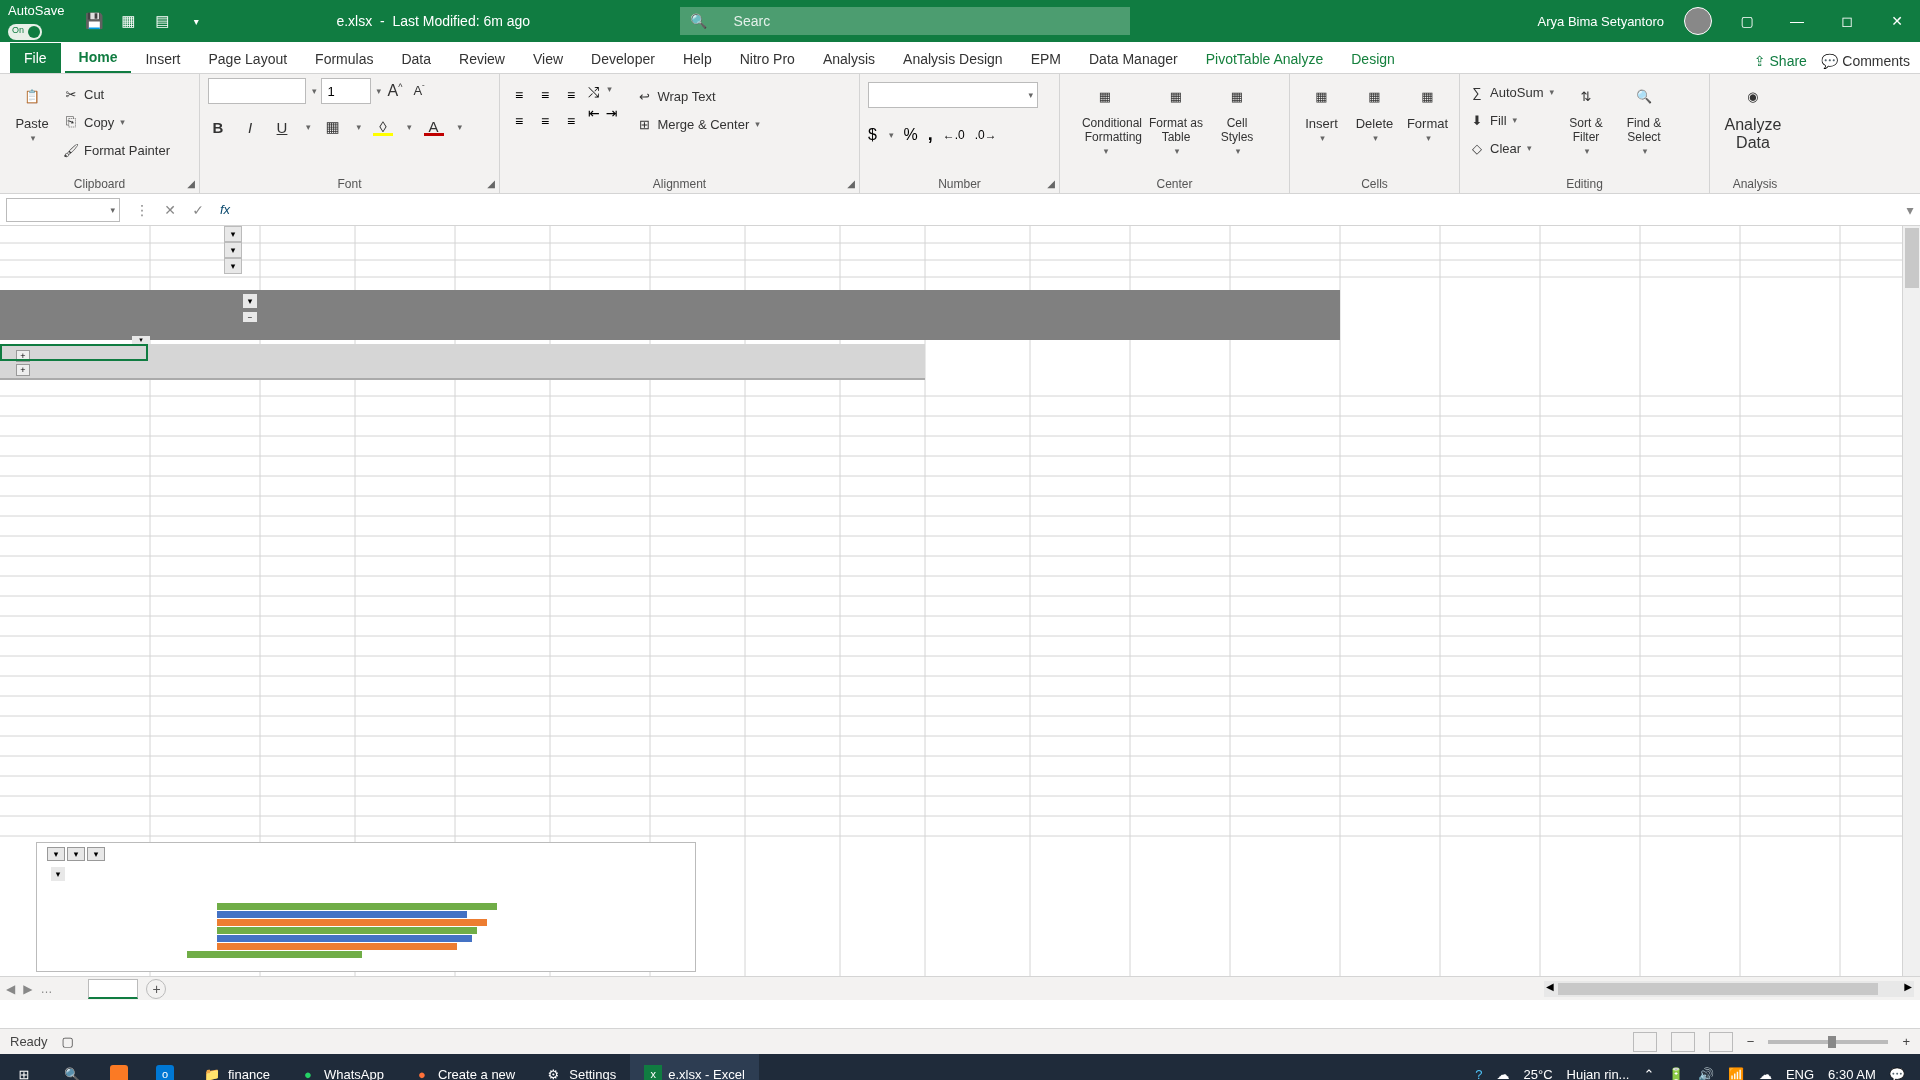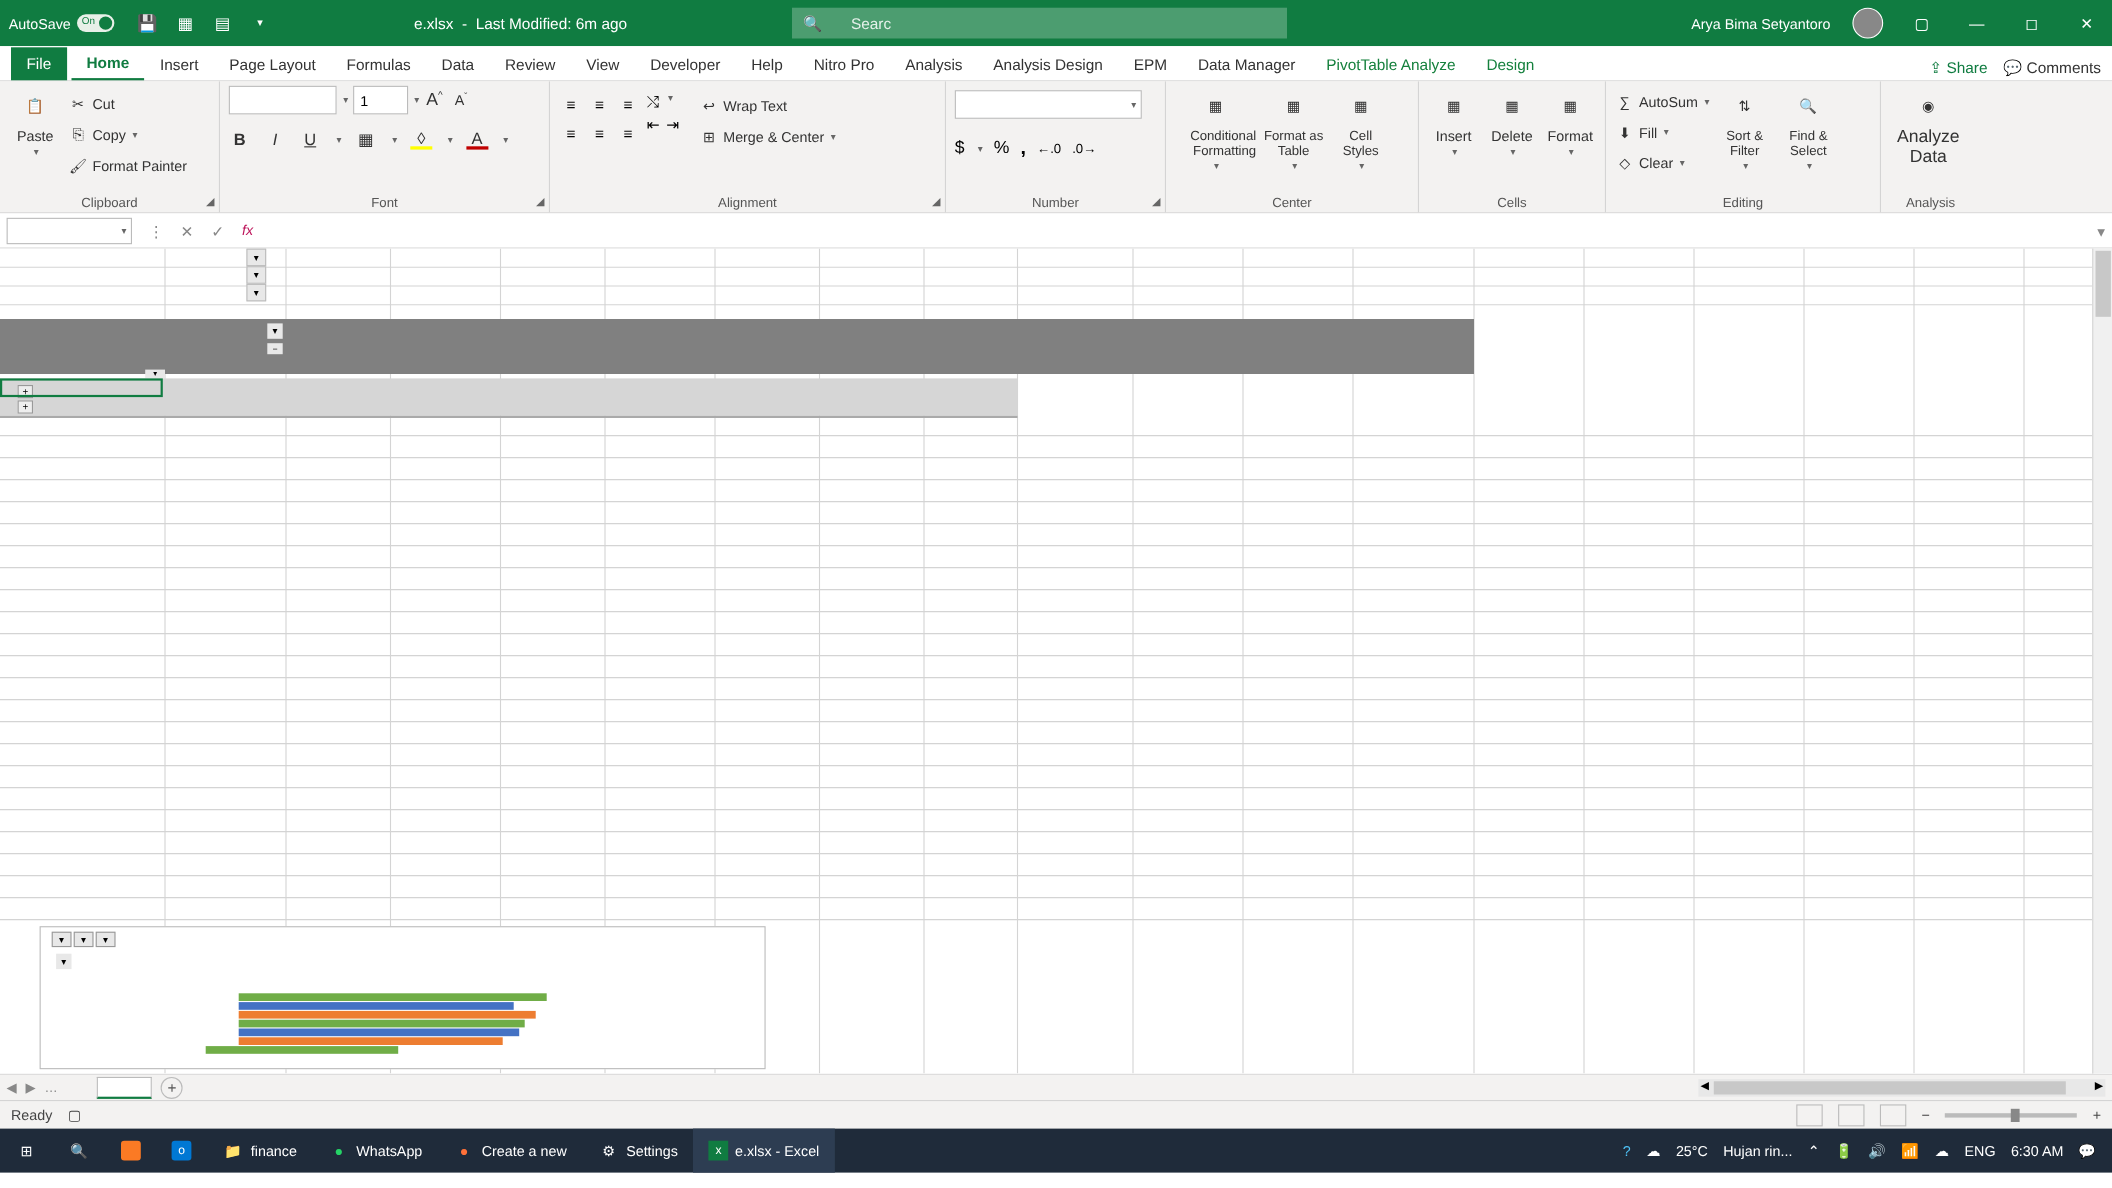--- a/index.html
+++ b/index.html
@@ -7,7 +7,7 @@
 
 
 .titlebar { height: 42px; background: #107c41; color: #fff; display: flex; align-items: center; padding: 0 8px; }
-.autosave { display: flex; align-items: center; gap: 6px; font-size: 13px; margin-right: 10px; }
+.autosave { display: flex; align-items: flex-start; gap: 6px; font-size: 13px; margin-right: 10px; flex-direction: column; }
 .toggle { width: 34px; height: 16px; background: #e8f0e8; border-radius: 8px; position: relative; }
 .toggle::after { content: ""; position: absolute; right: 2px; top: 2px; width: 12px; height: 12px; background: #107c41; border-radius: 50%; }
 .toggle-label { font-size: 9px; color: #107c41; position: absolute; left: 4px; top: 1px; }

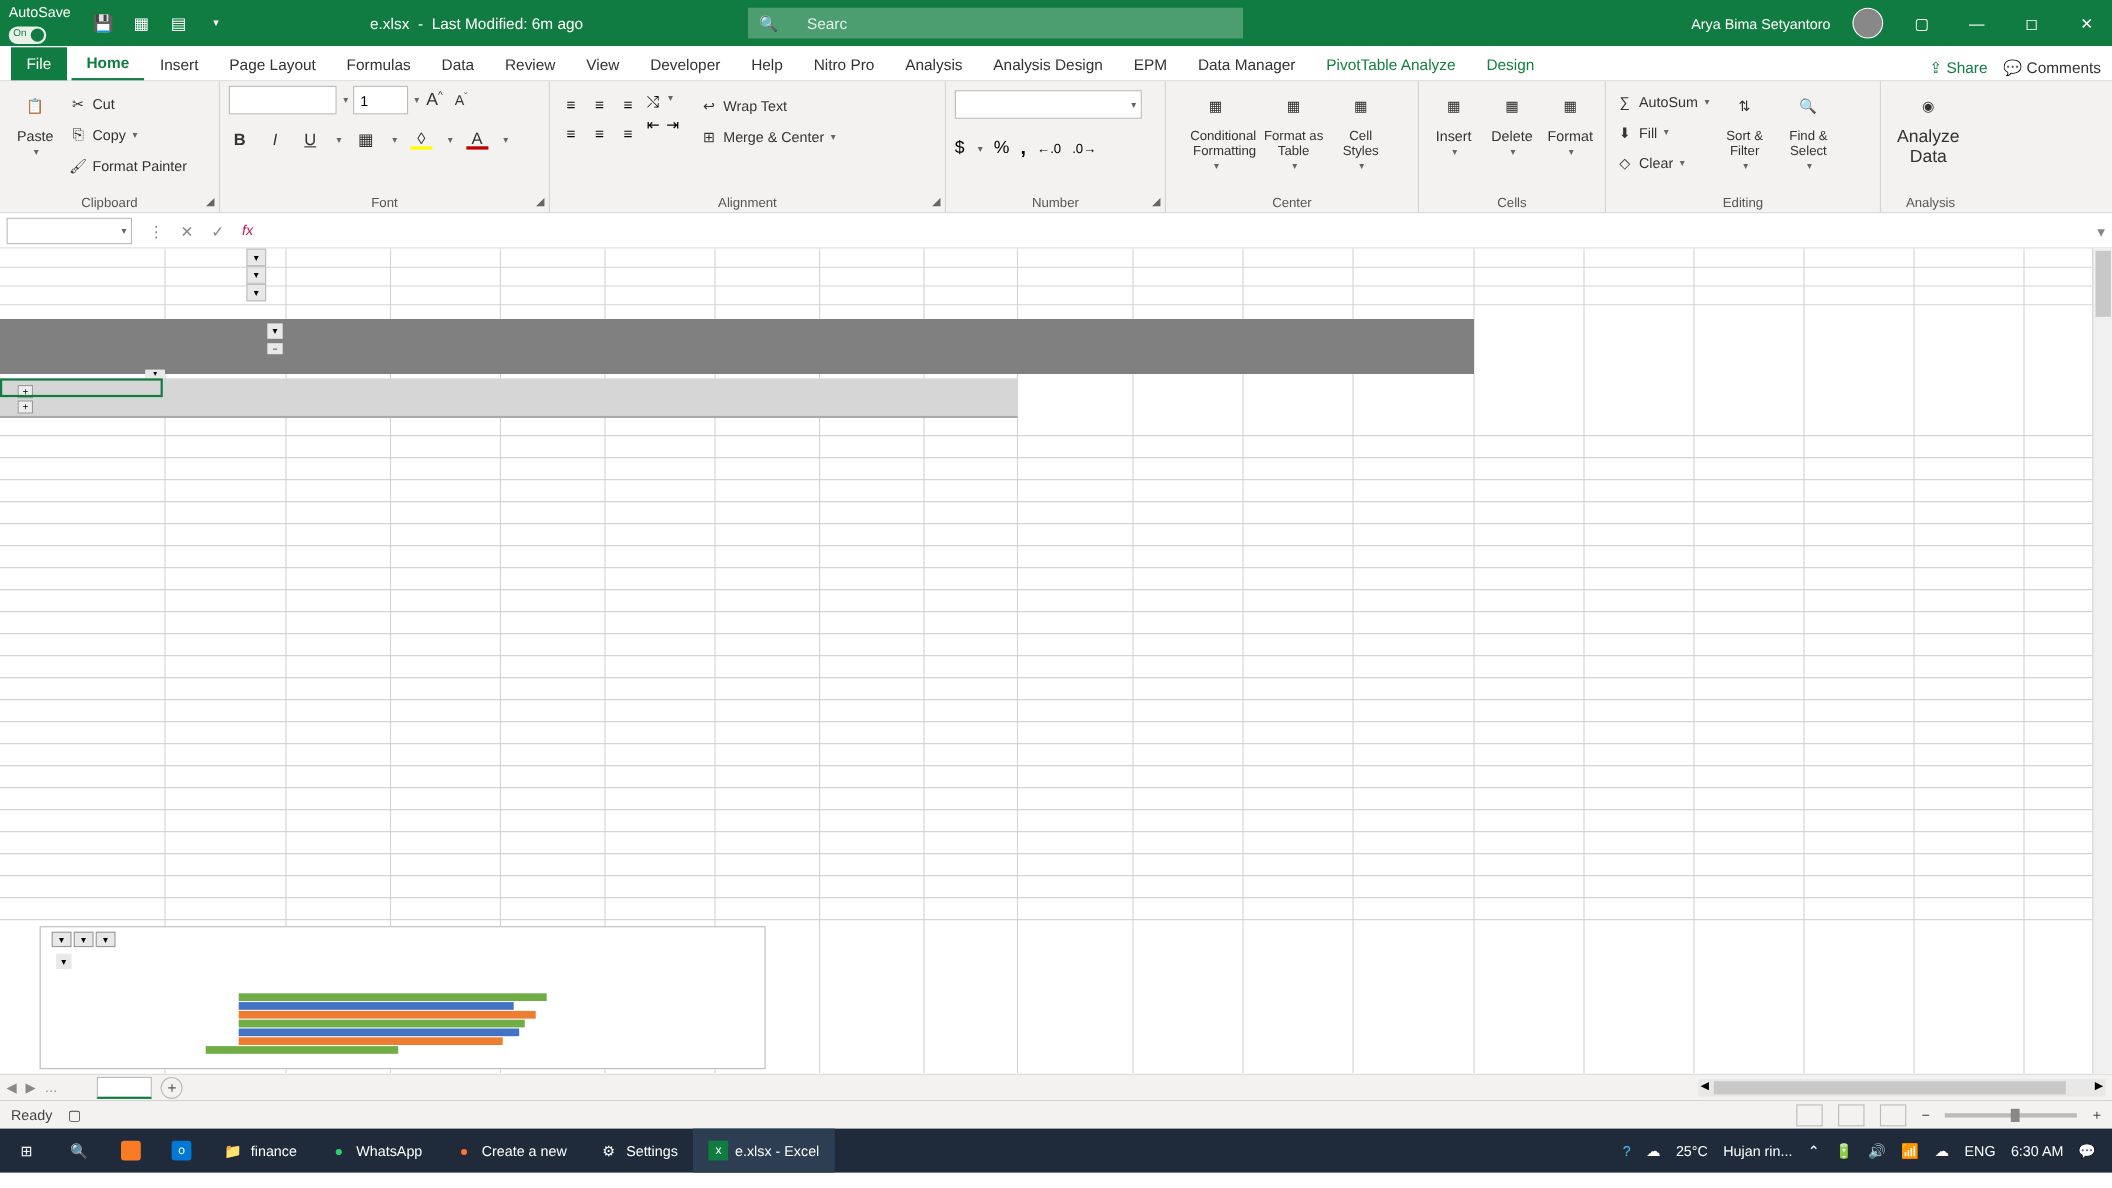--- a/index.html
+++ b/index.html
@@ -56,7 +56,7 @@
 .formulabar { height: 32px; background: #fff; border-bottom: 1px solid #d4d4d4; display: flex; align-items: center; }
 .namebox { width: 114px; height: 24px; border: 1px solid #bbb; margin-left: 6px; display: flex; align-items: center; justify-content: flex-end; padding-right: 4px; }
 .fb-btn { width: 28px; height: 24px; display: flex; align-items: center; justify-content: center; color: #888; }
-.fx { font-style: italic; font-size: 13px; color: #be185d; padding: 0 8px; }
+.fx { font-style: italic; font-size: 13px; color: #0c4a6e; padding: 0 8px; }
 .formula-input { flex: 1; height: 24px; }
 .fb-expand { width: 20px; text-align: center; color: #888; }
 

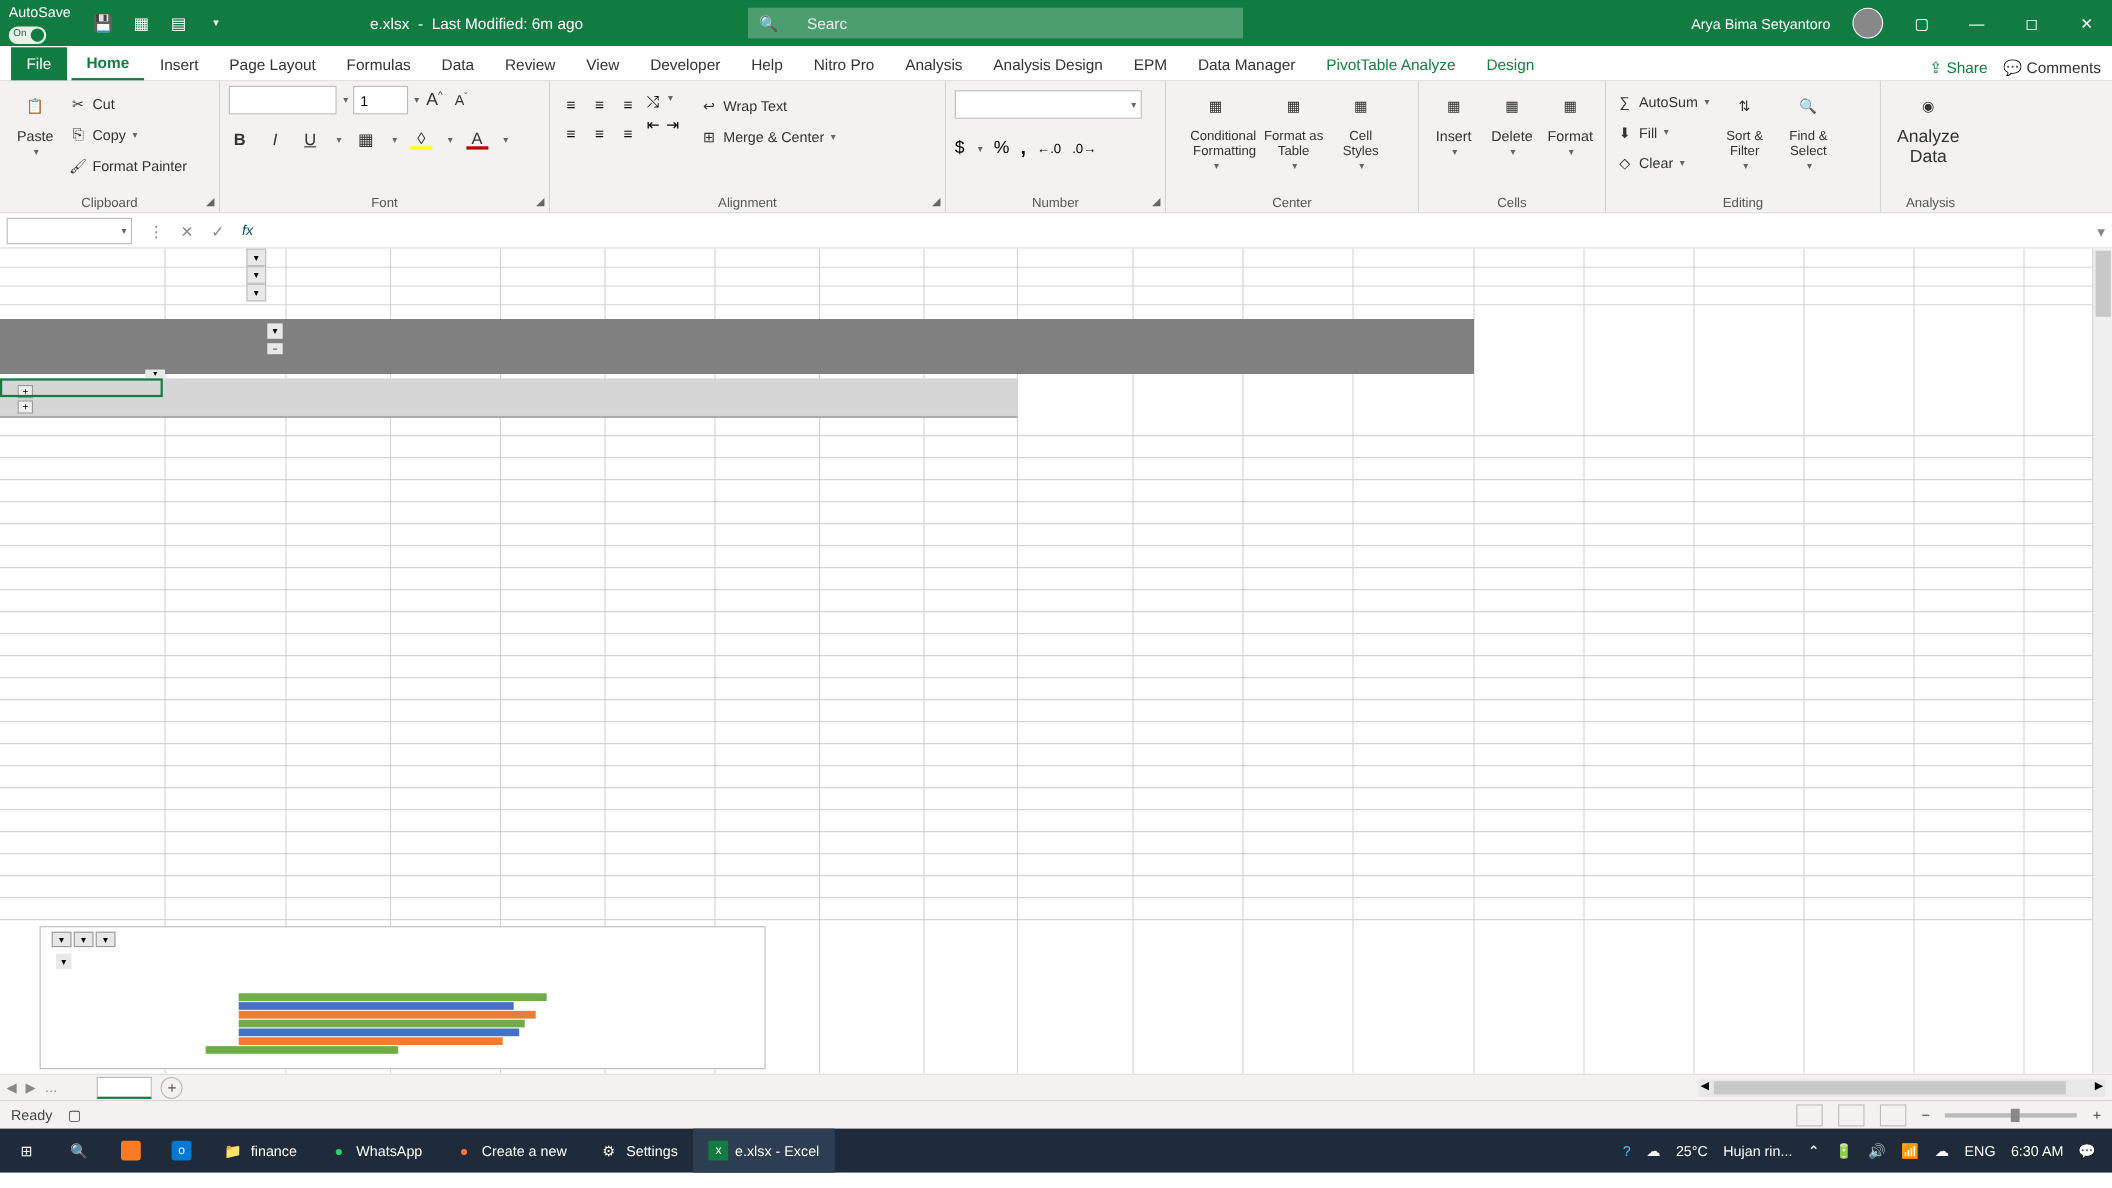--- a/index.html
+++ b/index.html
@@ -89,7 +89,7 @@
 .hthumb { position: absolute; left: 14px; top: 2px; width: 320px; height: 12px; background: #c8c8c8; }
 
 
-.statusbar { height: 26px; background: #f3f2f1; border-top: 1px solid #d4d4d4; display: flex; align-items: center; padding: 0 10px; font-size: 13px; color: #444; }
+.statusbar { height: 26px; background: #f3f2f1; border-top: 1px solid #d4d4d4; display: flex; align-items: center; padding: 0 10px; font-size: 13px; color: #444; margin-top: 28px; }
 .status-right { margin-left: auto; display: flex; align-items: center; gap: 14px; }
 .viewbtn { width: 24px; height: 20px; border: 1px solid #bbb; }
 .zoom-slider { width: 120px; height: 4px; background: #bbb; position: relative; }

